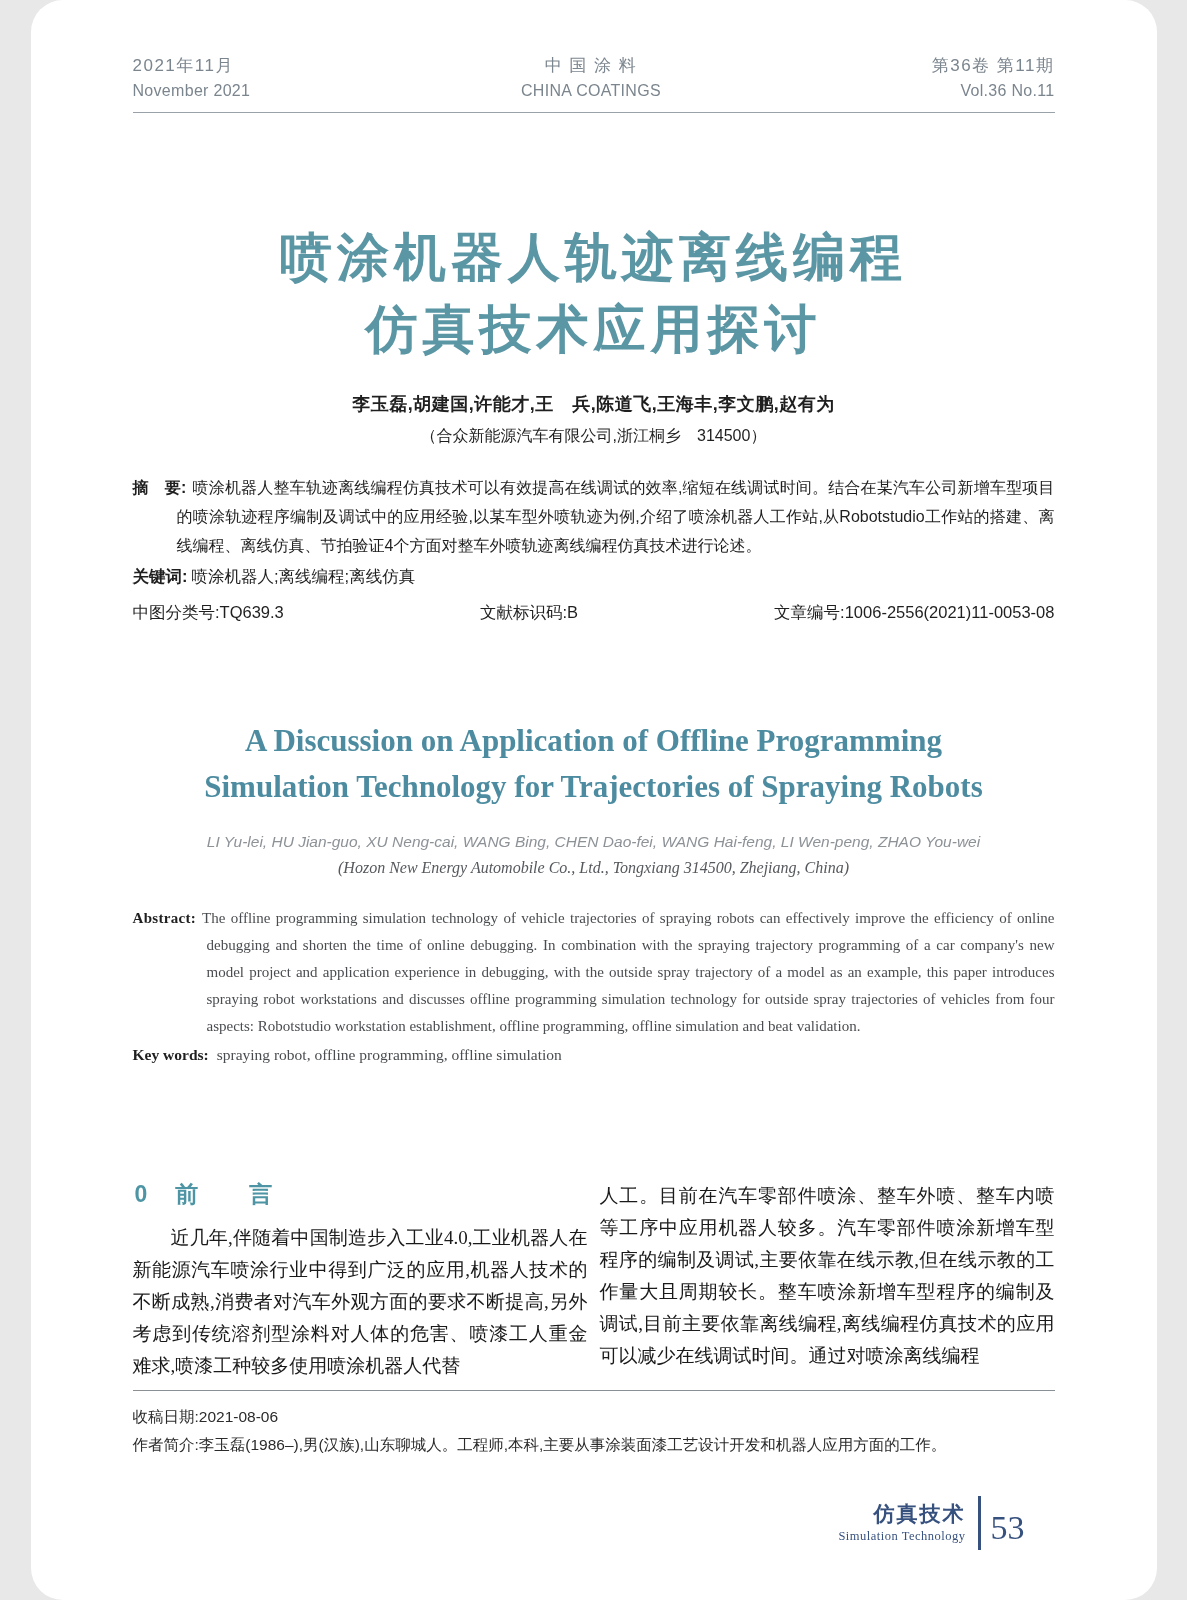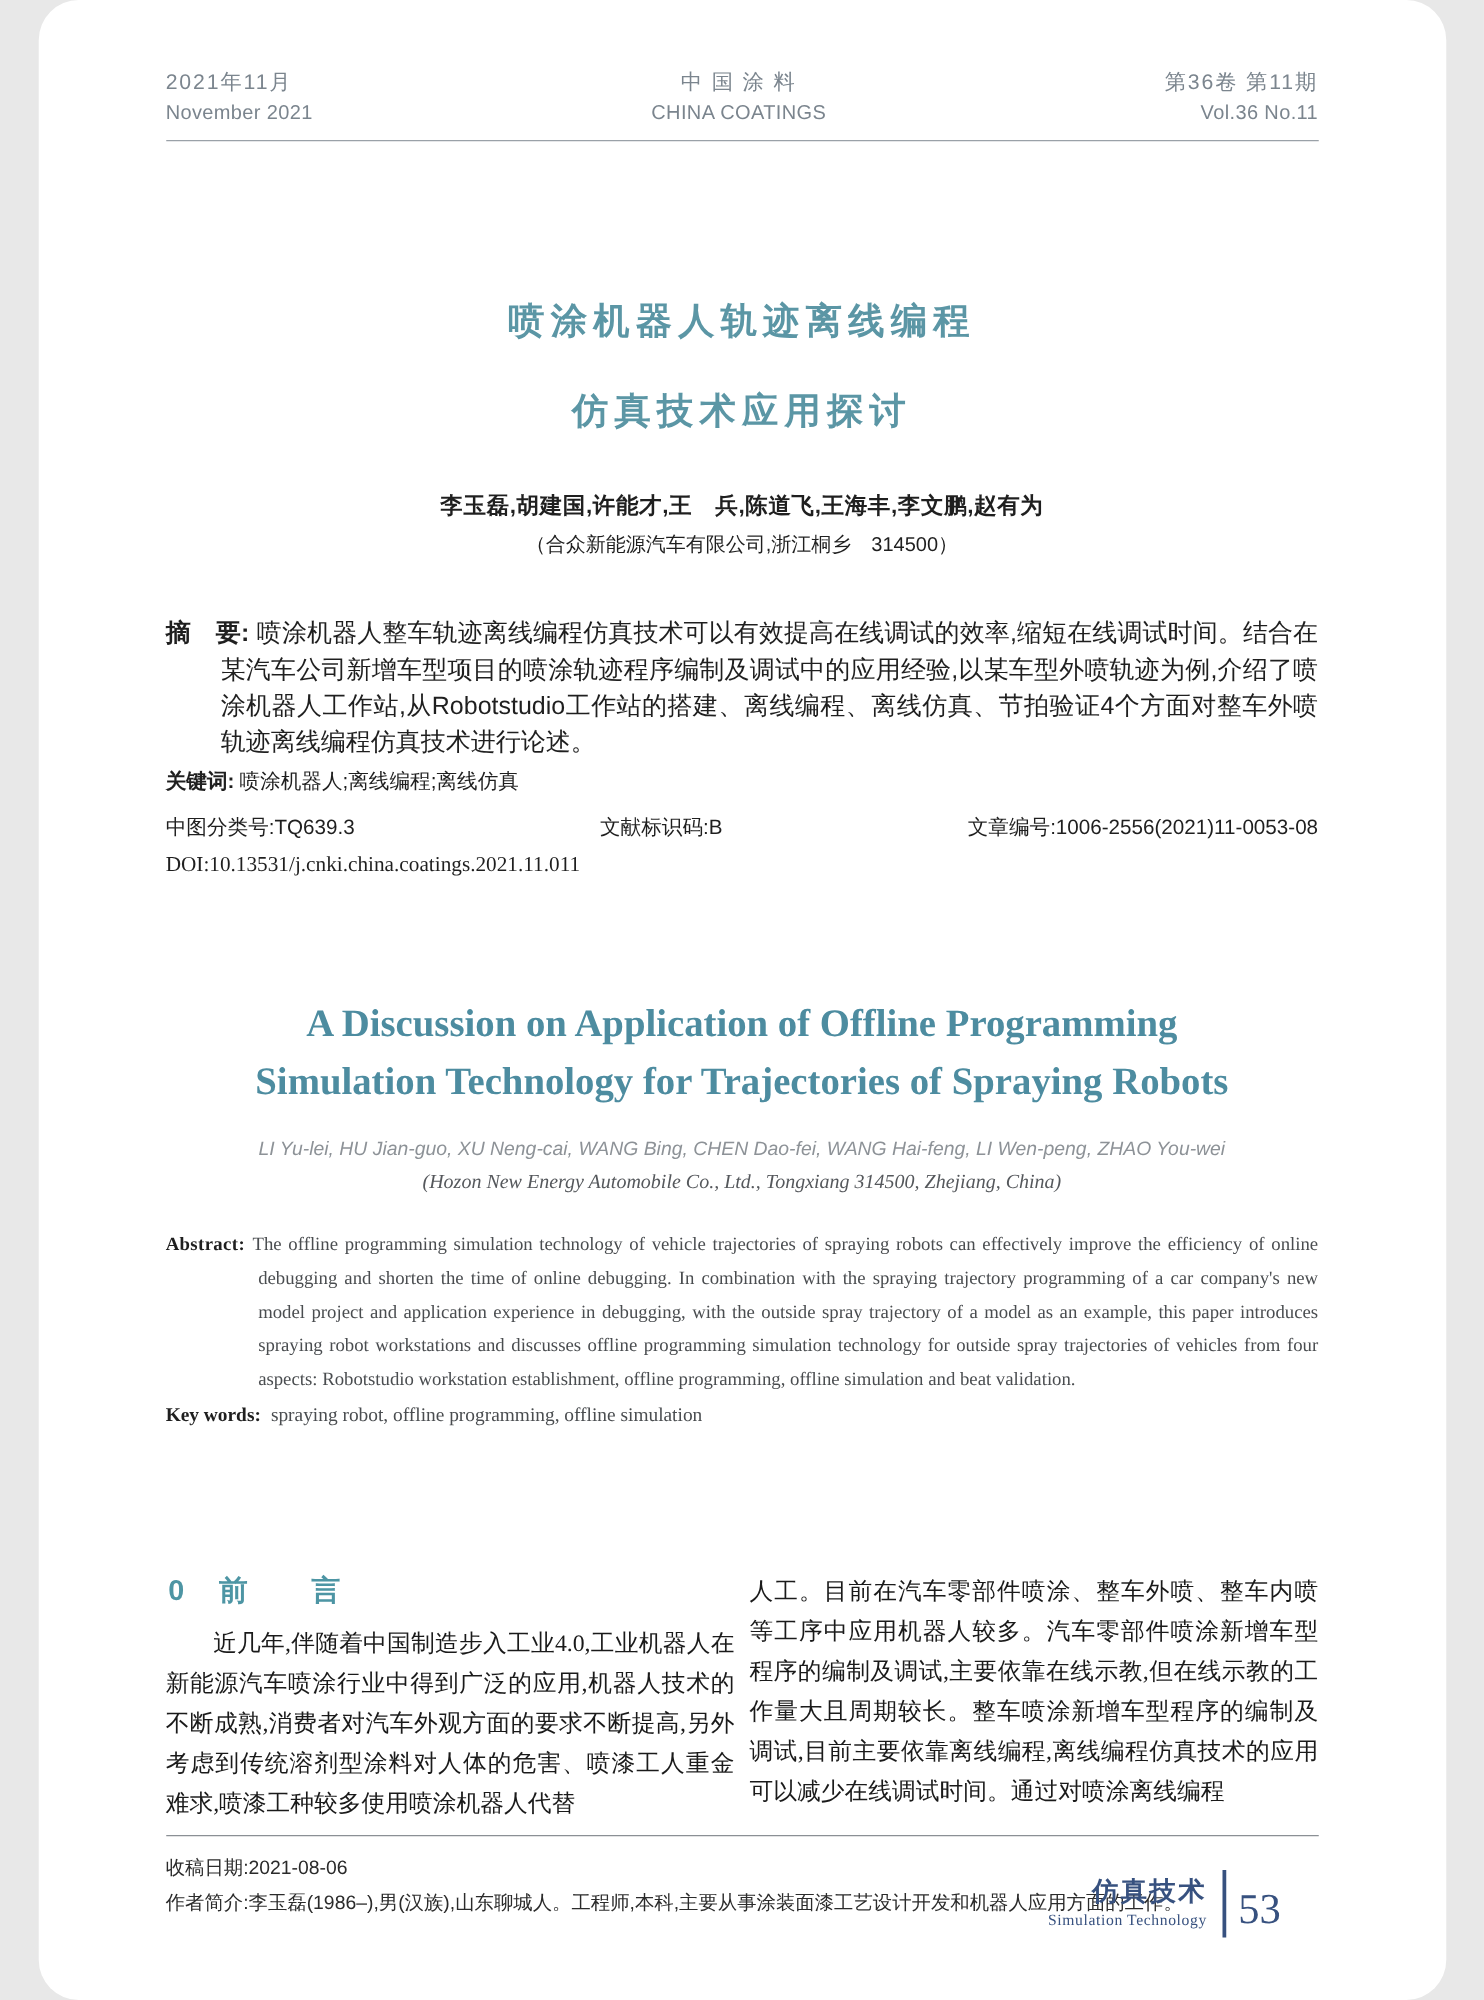--- a/index.html
+++ b/index.html
@@ -26,7 +26,7 @@
   
   .title-cn {
     margin-top:108px; text-align:center; font-weight:bold;
-    font-size:29px; line-height:72px; letter-spacing:5px; color:#5b96a5;
+    font-size:52px; line-height:72px; letter-spacing:5px; color:#5b96a5;
   }
   .authors-cn { margin-top:27px; text-align:center; font-size:18px; font-weight:bold; letter-spacing:0.5px; }
   .affiliation-cn { margin-top:10px; text-align:center; font-size:16px; }

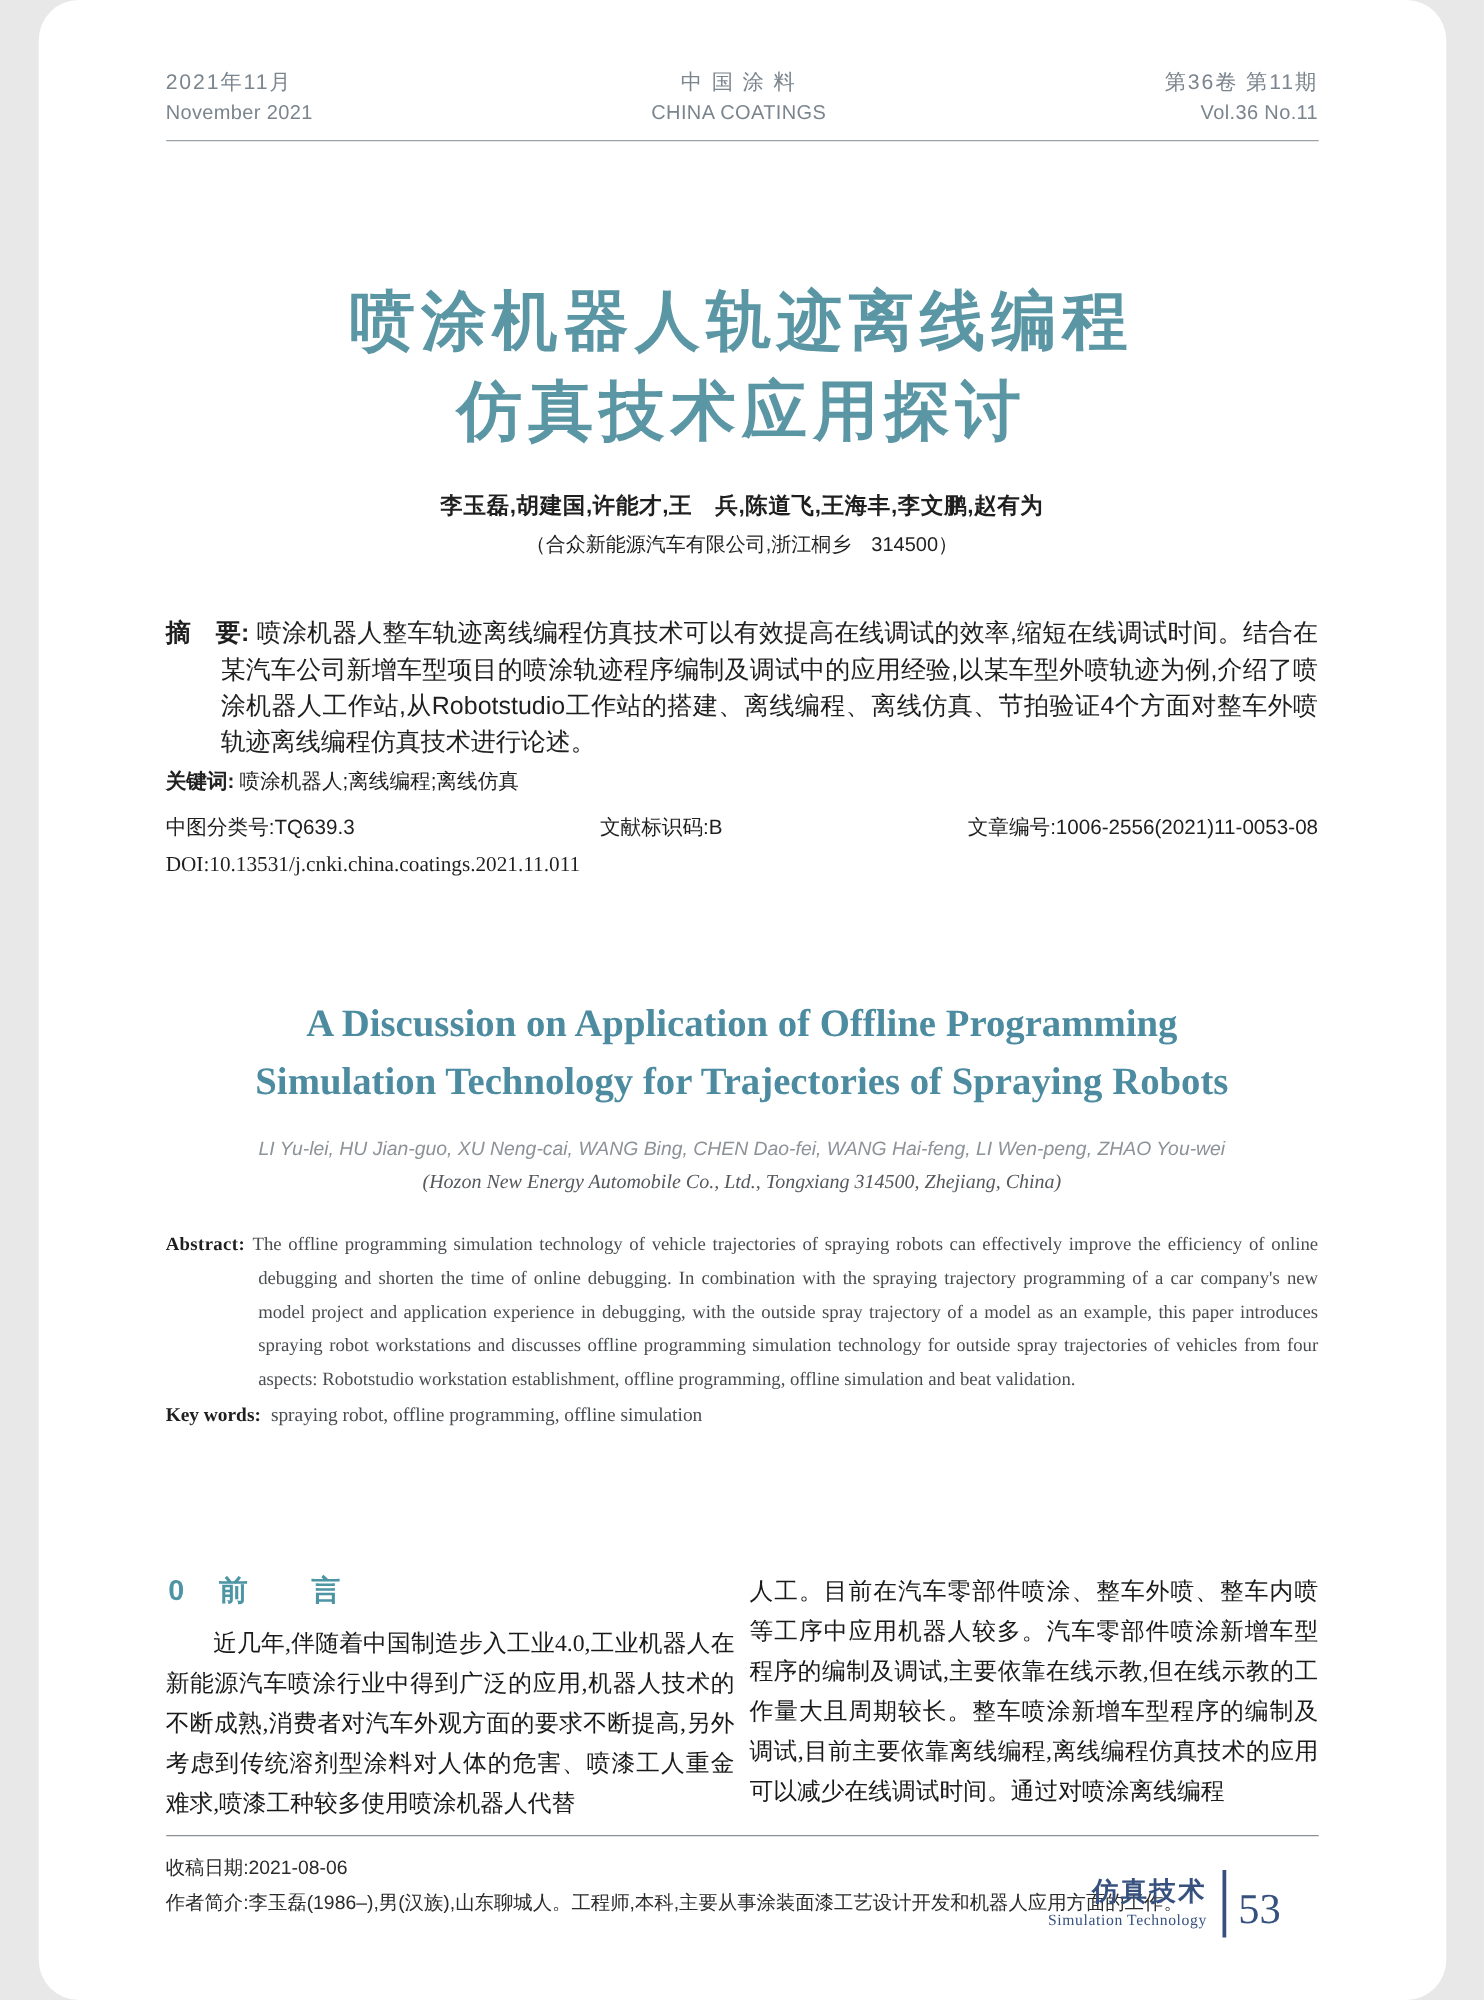--- a/index.html
+++ b/index.html
@@ -33,7 +33,7 @@
 
   
   .abstract-cn {
-    margin-top:46px; font-size:20px; line-height:29px;
+    margin-top:26px; font-size:16px; line-height:29px;
     padding-left:44px; text-indent:-44px; text-align:justify;
   }
   .abstract-cn .lbl { font-weight:bold; margin-right:6px; }

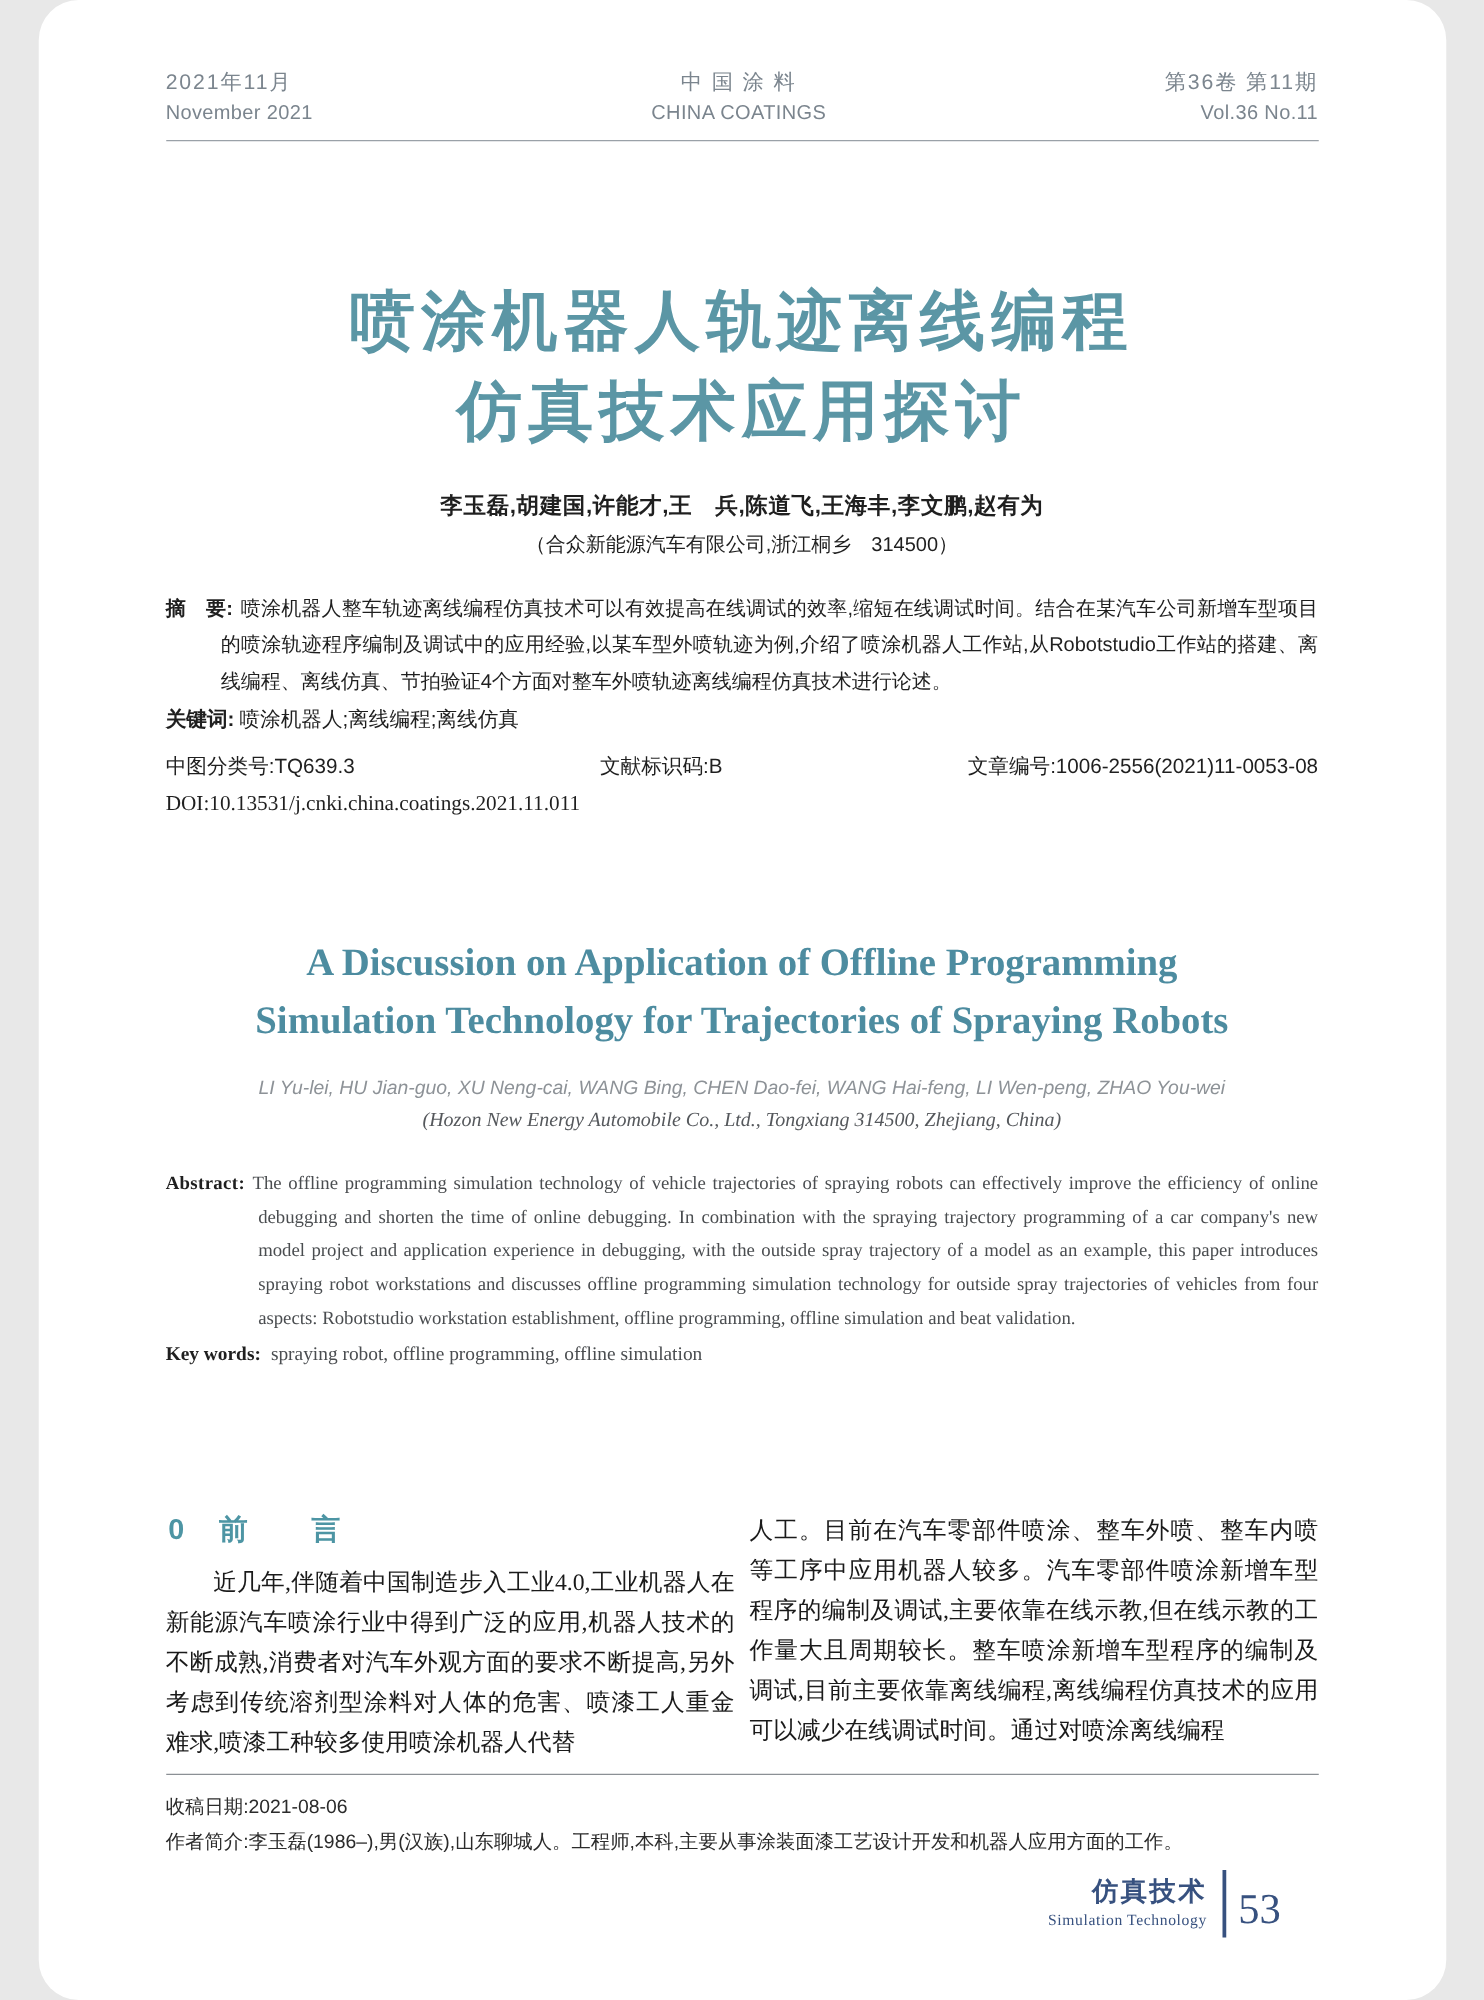--- a/index.html
+++ b/index.html
@@ -126,7 +126,6 @@
       <span>文献标识码:B</span>
       <span>文章编号:1006-2556(2021)11-0053-08</span>
     </div>
-    <div class="doi-line">DOI:10.13531/j.cnki.china.coatings.2021.11.011</div>
 
     <div class="title-en">
       <div>A Discussion on Application of Offline Programming</div>

